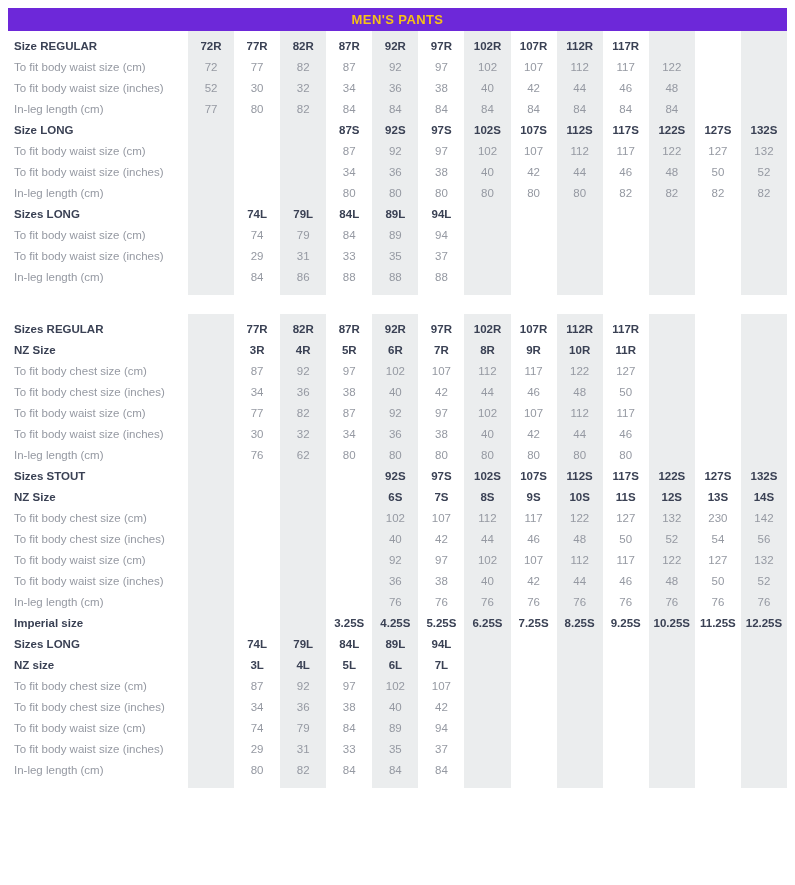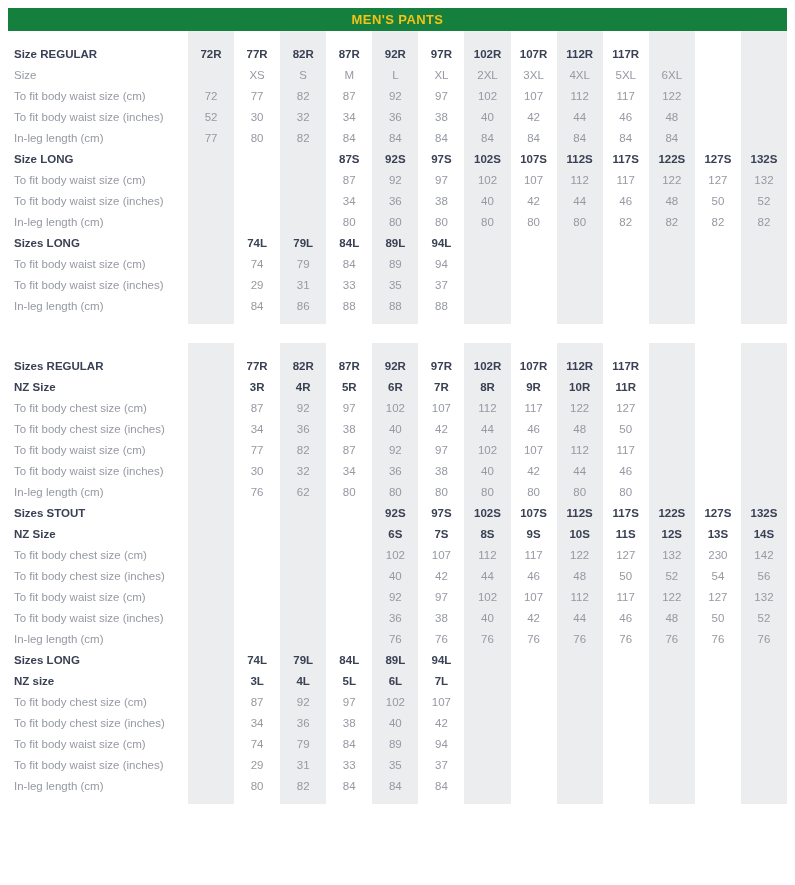--- a/index.html
+++ b/index.html
@@ -9,7 +9,7 @@
   .size-table { width:779px; margin-bottom:19px; }
 
   .title-bar {
-    height:23px; background:#15803d;
+    height:23px; background:#6d28d9;
     display:flex; align-items:center; justify-content:center;
   }
   .title-bar .title {

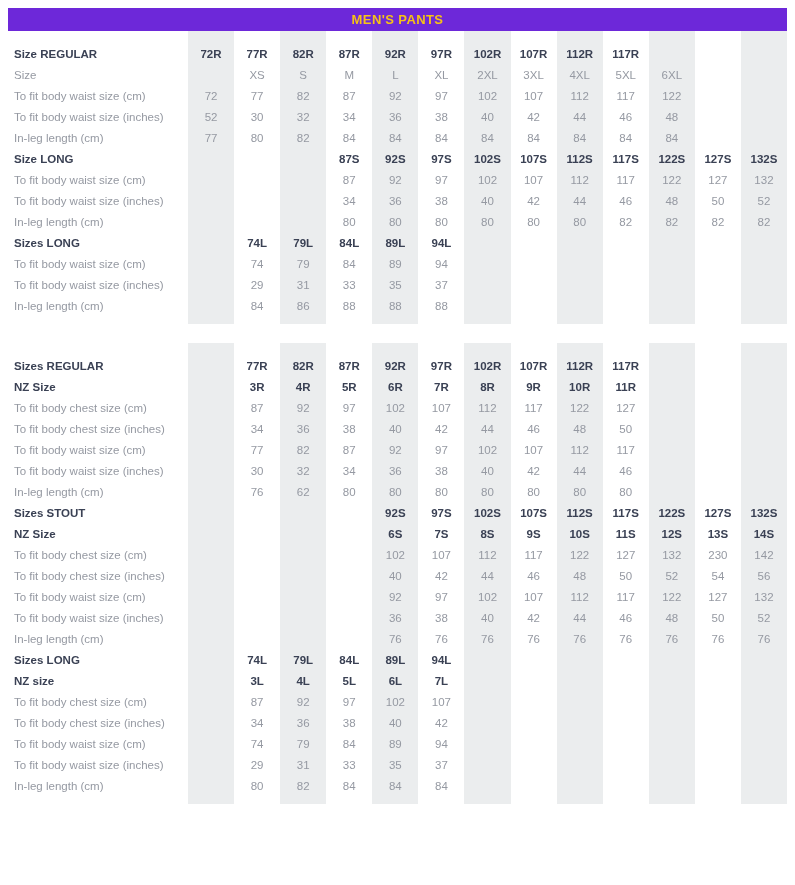--- a/index.html
+++ b/index.html
@@ -17,7 +17,7 @@
     letter-spacing:0.4px; text-transform:uppercase;
   }
 
-  .tbody { position:relative; padding:12px 0 8px 0; }
+  .tbody { position:relative; padding:4px 0 8px 0; }
   .stripes {
     position:absolute; top:0; bottom:0; left:180px; right:0;
     background:repeating-linear-gradient(to right,

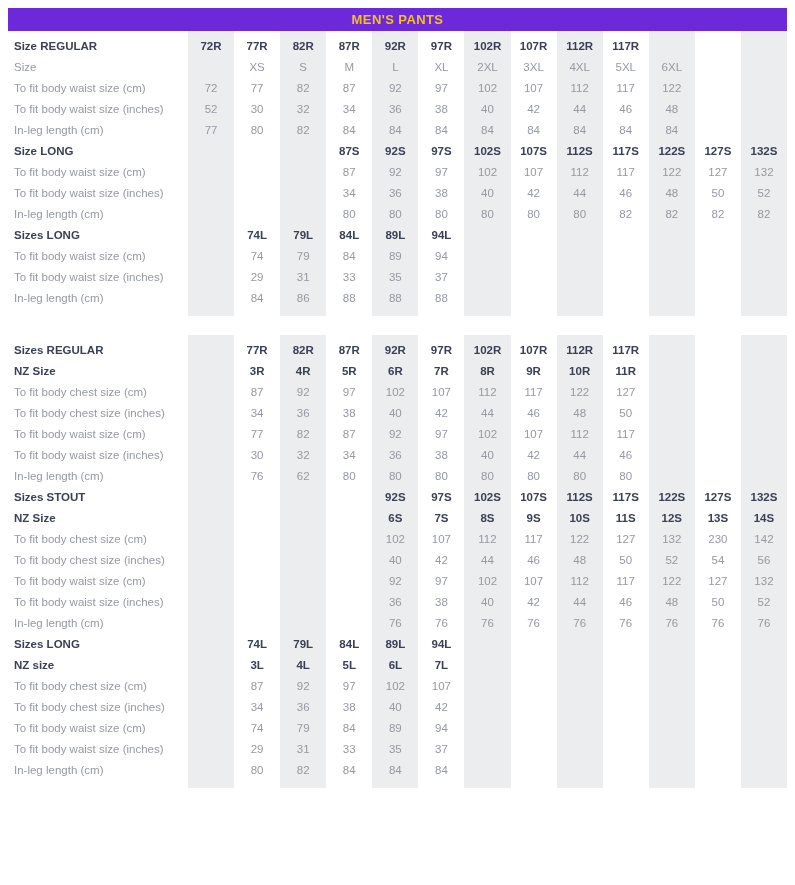--- a/index.html
+++ b/index.html
@@ -69,22 +69,6 @@
             <div class="cell"></div>
           </div>
           <div class="trow">
-            <div class="rlabel">Size</div>
-            <div class="cell"></div>
-            <div class="cell">XS</div>
-            <div class="cell">S</div>
-            <div class="cell">M</div>
-            <div class="cell">L</div>
-            <div class="cell">XL</div>
-            <div class="cell">2XL</div>
-            <div class="cell">3XL</div>
-            <div class="cell">4XL</div>
-            <div class="cell">5XL</div>
-            <div class="cell">6XL</div>
-            <div class="cell"></div>
-            <div class="cell"></div>
-          </div>
-          <div class="trow">
             <div class="rlabel">To fit body waist size (cm)</div>
             <div class="cell">72</div>
             <div class="cell">77</div>

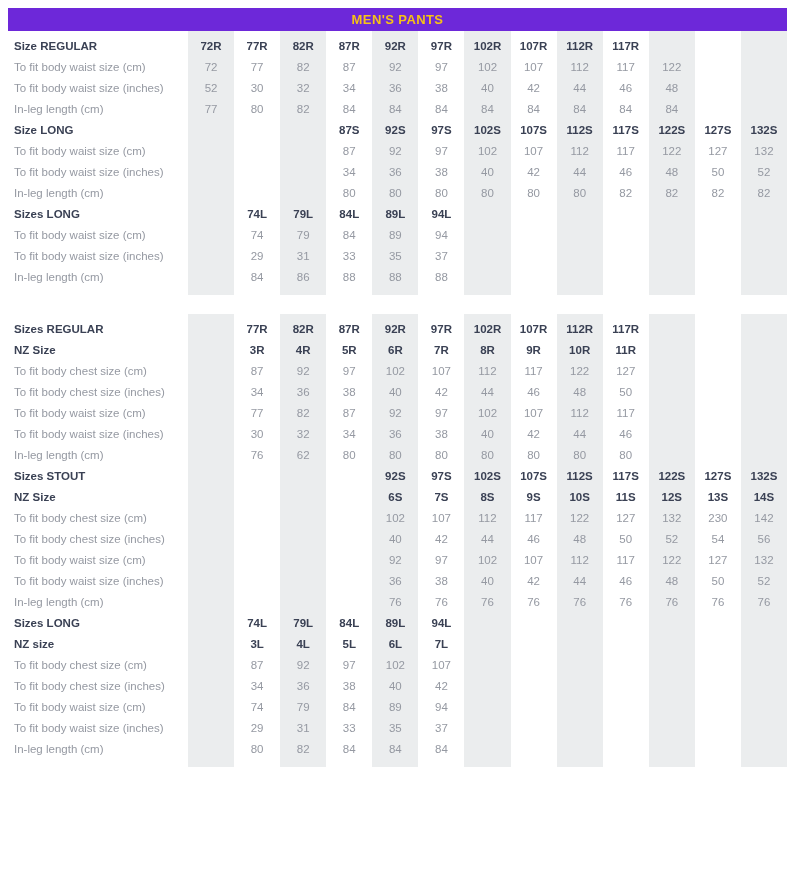--- a/index.html
+++ b/index.html
@@ -477,6 +477,22 @@
             <div class="cell">76</div>
           </div>
           <div class="trow bold">
+            <div class="rlabel">Imperial size</div>
+            <div class="cell"></div>
+            <div class="cell"></div>
+            <div class="cell"></div>
+            <div class="cell">3.25S</div>
+            <div class="cell">4.25S</div>
+            <div class="cell">5.25S</div>
+            <div class="cell">6.25S</div>
+            <div class="cell">7.25S</div>
+            <div class="cell">8.25S</div>
+            <div class="cell">9.25S</div>
+            <div class="cell">10.25S</div>
+            <div class="cell">11.25S</div>
+            <div class="cell">12.25S</div>
+          </div>
+          <div class="trow bold">
             <div class="rlabel">Sizes LONG</div>
             <div class="cell"></div>
             <div class="cell">74L</div>

